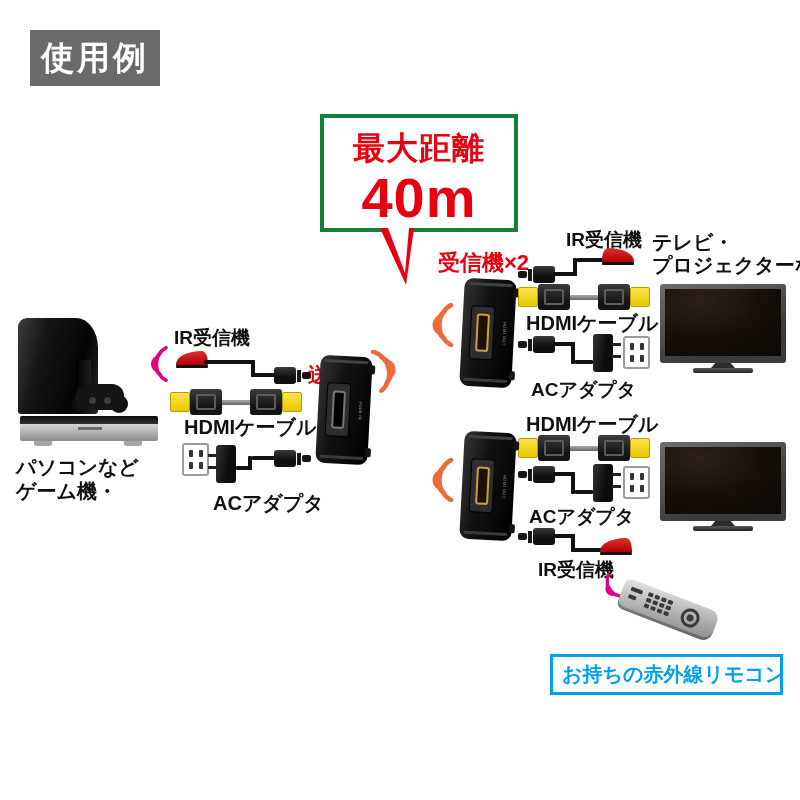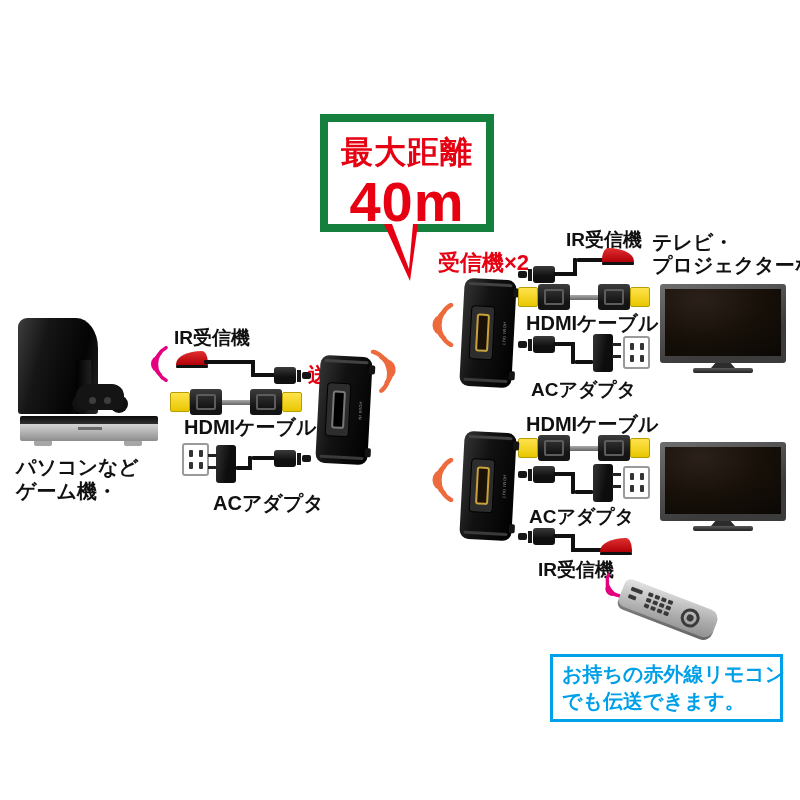--- a/index.html
+++ b/index.html
@@ -142,6 +142,9 @@
 
 <div id="canvas">
 
+  <div class="badge">
+    <span>使用例</span>
+  </div>
 
   <div class="bubble">
     <div class="bubble-t1">最大距離</div>

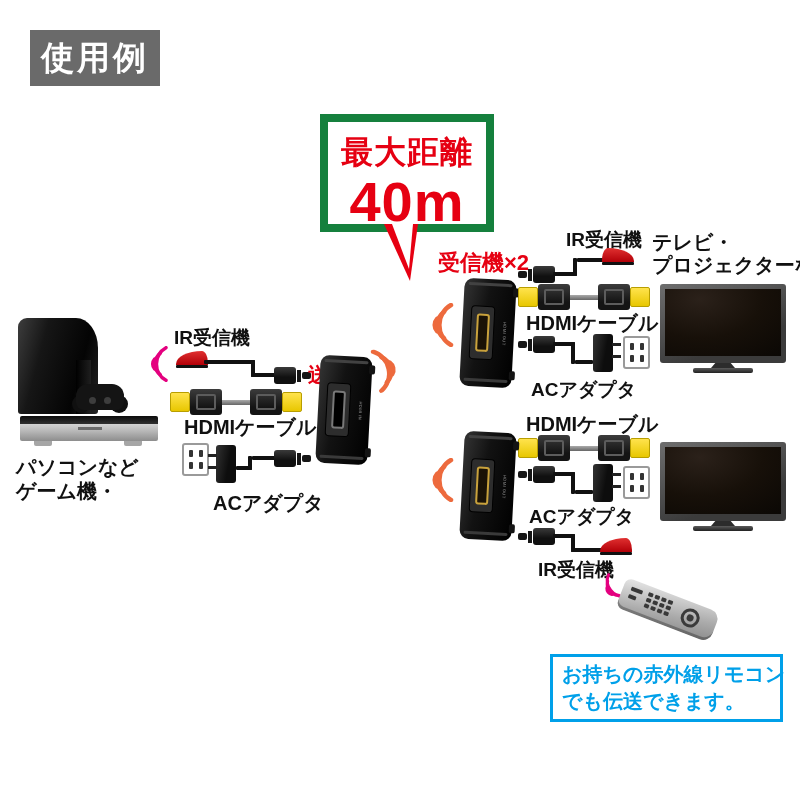--- a/index.html
+++ b/index.html
@@ -14,8 +14,8 @@
            display:flex; align-items:center; justify-content:center; }
 
   
-  .bubble { position:absolute; left:320px; top:114px; width:174px; height:118px;
-            border:8px solid #15803d; background:#fff; }
+  .bubble { position:absolute; left:320px; top:114px; width:198px; height:118px;
+            border:4px solid #15803d; background:#fff; }
   .bubble-t1 { margin-top:9px; text-align:center; font-size:32px; font-weight:800; color:#e60012; letter-spacing:1px; }
   .bubble-t2 { text-align:center; font-size:56px; font-weight:800; color:#e60012; line-height:0.95; letter-spacing:1px; }
   .tail-outer { position:absolute; left:56px; bottom:-57px; width:0; height:0;

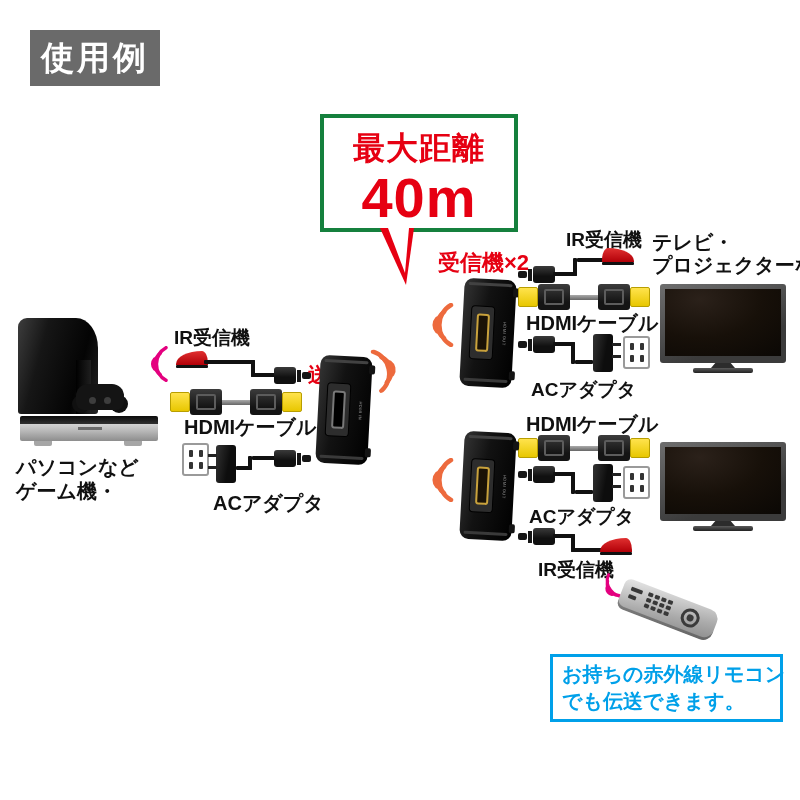--- a/index.html
+++ b/index.html
@@ -431,7 +431,6 @@
 
   <div class="note">
     <div>お持ちの赤外線リモコン</div>
-    <div>でも伝送できます。</div>
   </div>
 
 </div>

